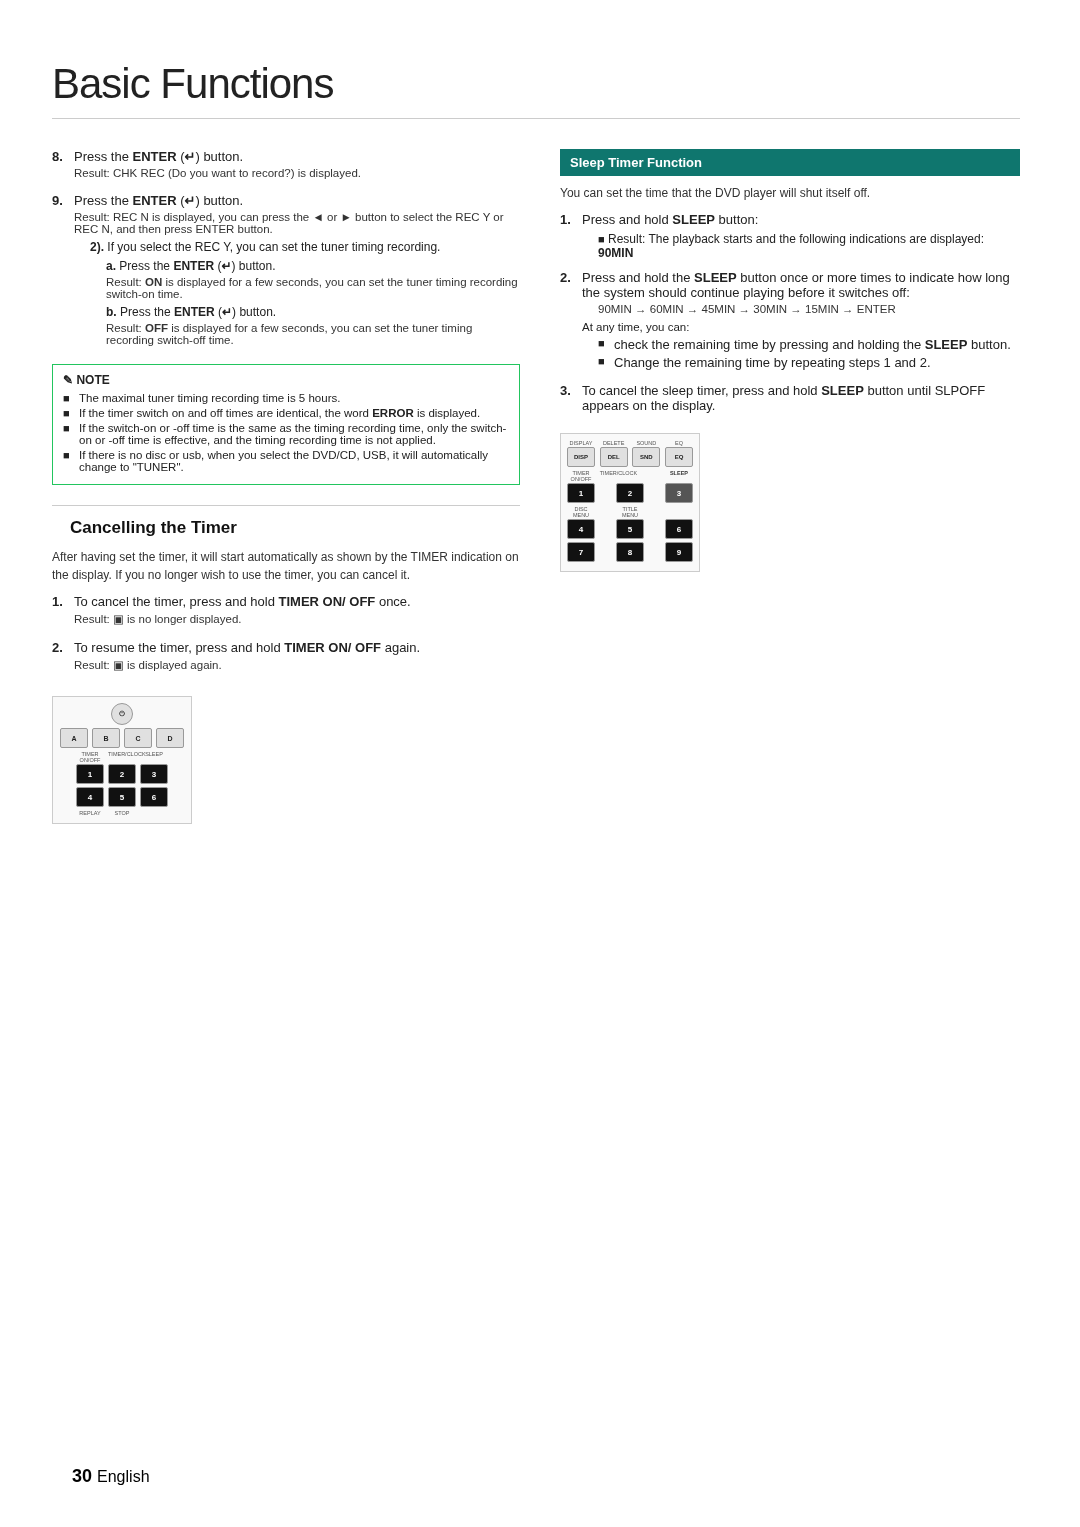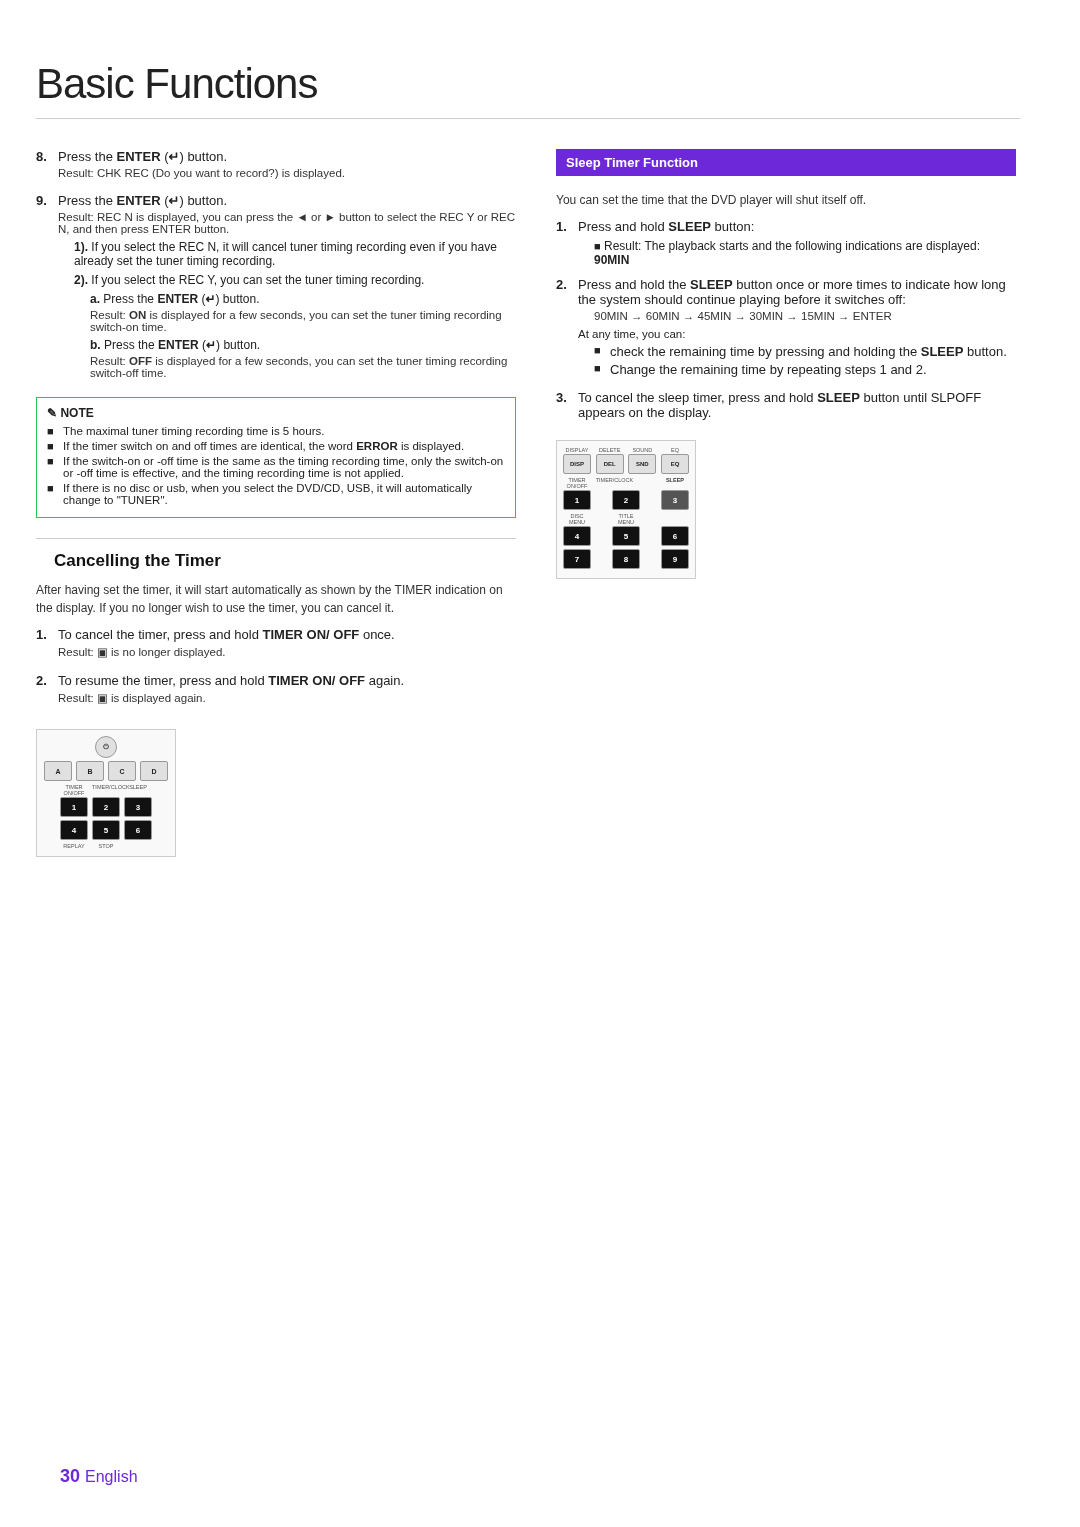--- a/index.html
+++ b/index.html
@@ -16,7 +16,7 @@
     .page-container {
       width: 1080px;
       min-height: 1527px;
-      padding: 60px 60px 80px 36px;
+      padding: 60px 60px 80px 52px;
       position: relative;
     }
 

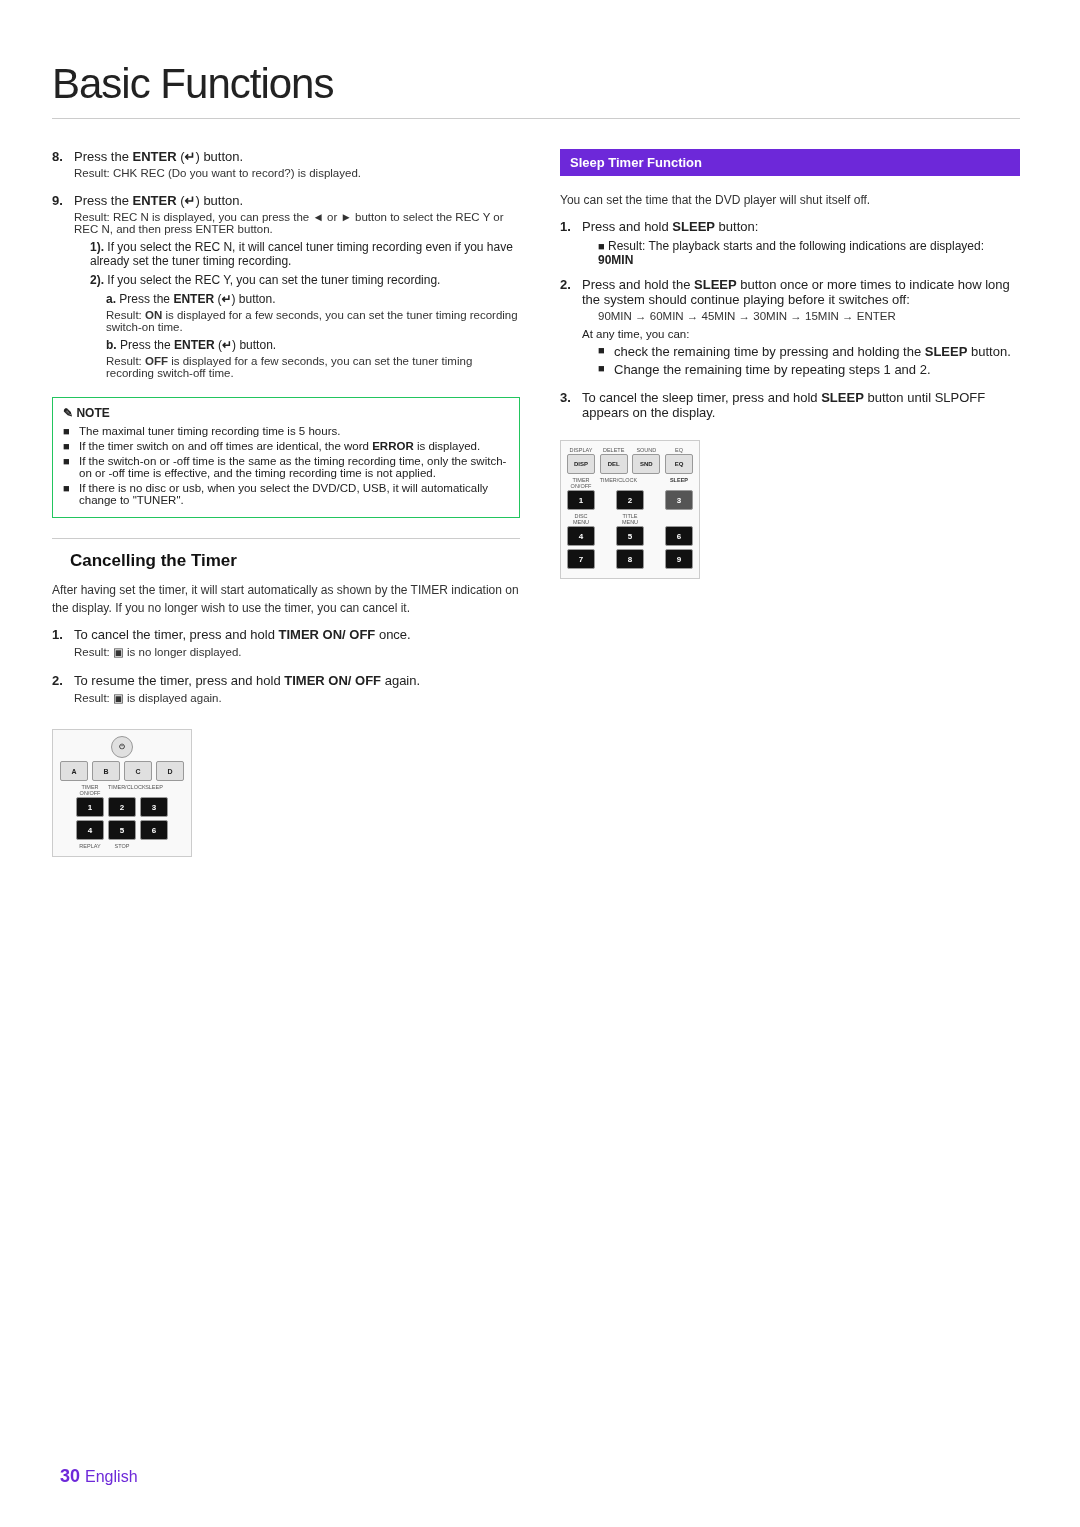--- a/index.html
+++ b/index.html
@@ -49,12 +49,12 @@
 
     
     .section-heading {
-      background: #6d28d9;
+      background: #0f766e;
       color: #fff;
       font-size: 13px;
       font-weight: bold;
       padding: 6px 10px;
-      margin-bottom: 15px;
+      margin-bottom: 8px;
     }
 
     

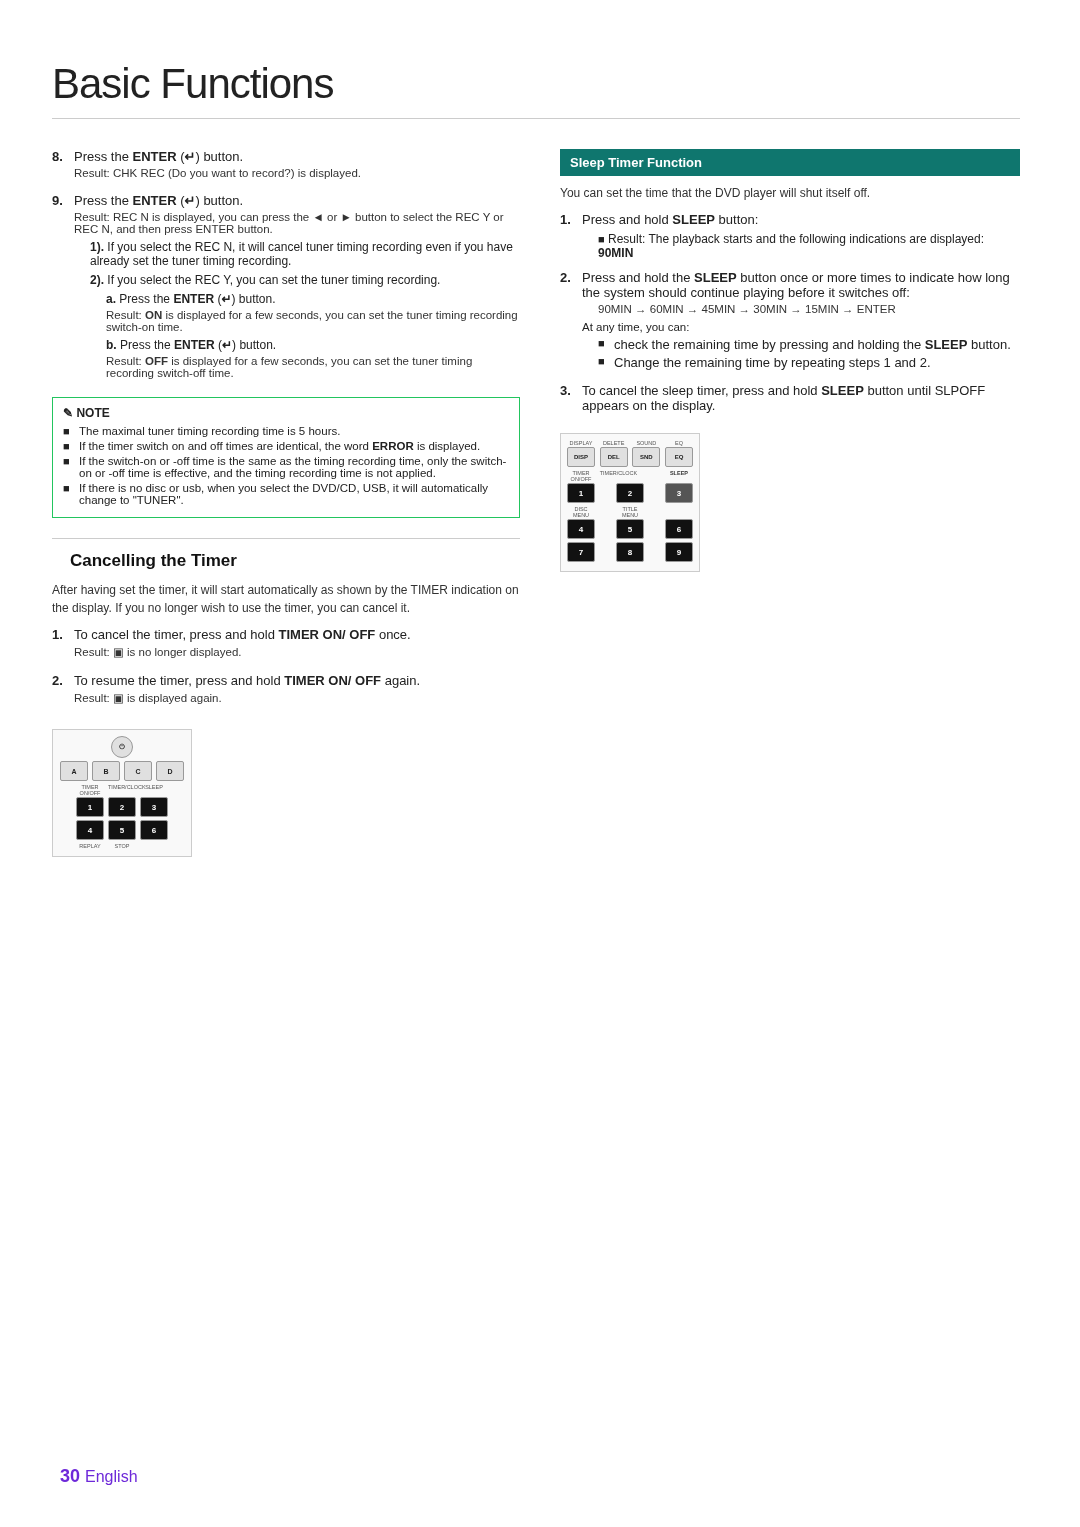--- a/index.html
+++ b/index.html
@@ -257,9 +257,6 @@
           </div>
 
           
-          <div class="sub-step indent-1">
-            <strong>1).</strong> If you select the REC N, it will cancel tuner timing recording even if you have already set the tuner timing recording.
-          </div>
 
           
           <div class="sub-step indent-1">

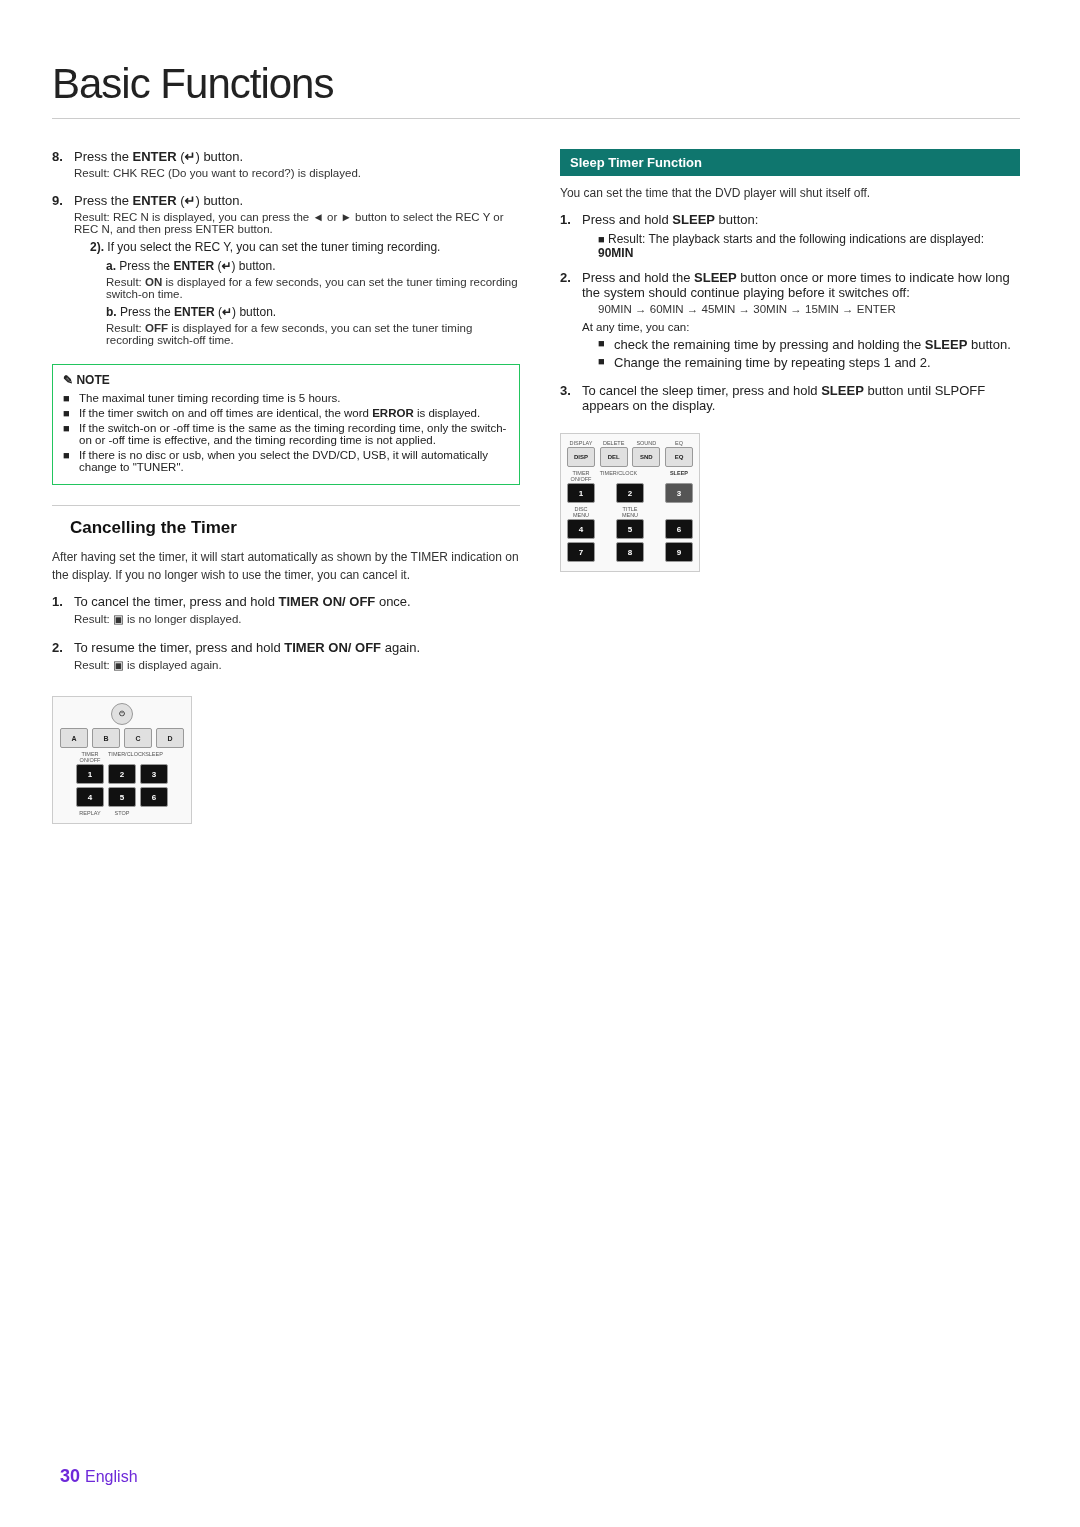--- a/index.html
+++ b/index.html
@@ -154,10 +154,10 @@
     .page-number {
       position: absolute;
       bottom: 40px;
-      left: 60px;
+      left: 72px;
       font-size: 18px;
       font-weight: bold;
-      color: #6d28d9;
+      color: #000000;
     }
 
     .page-number-lang {

